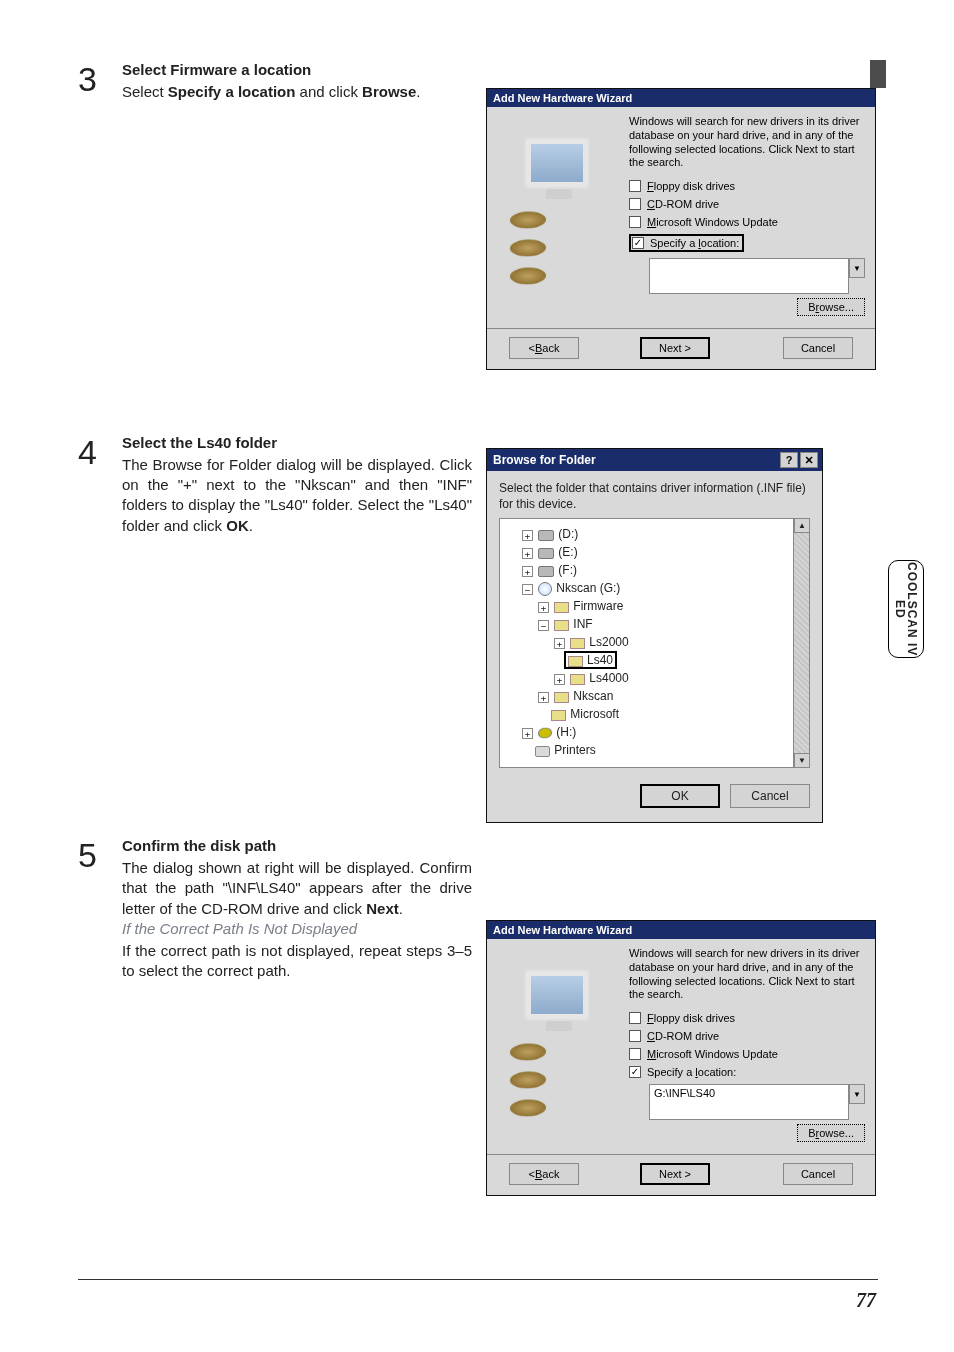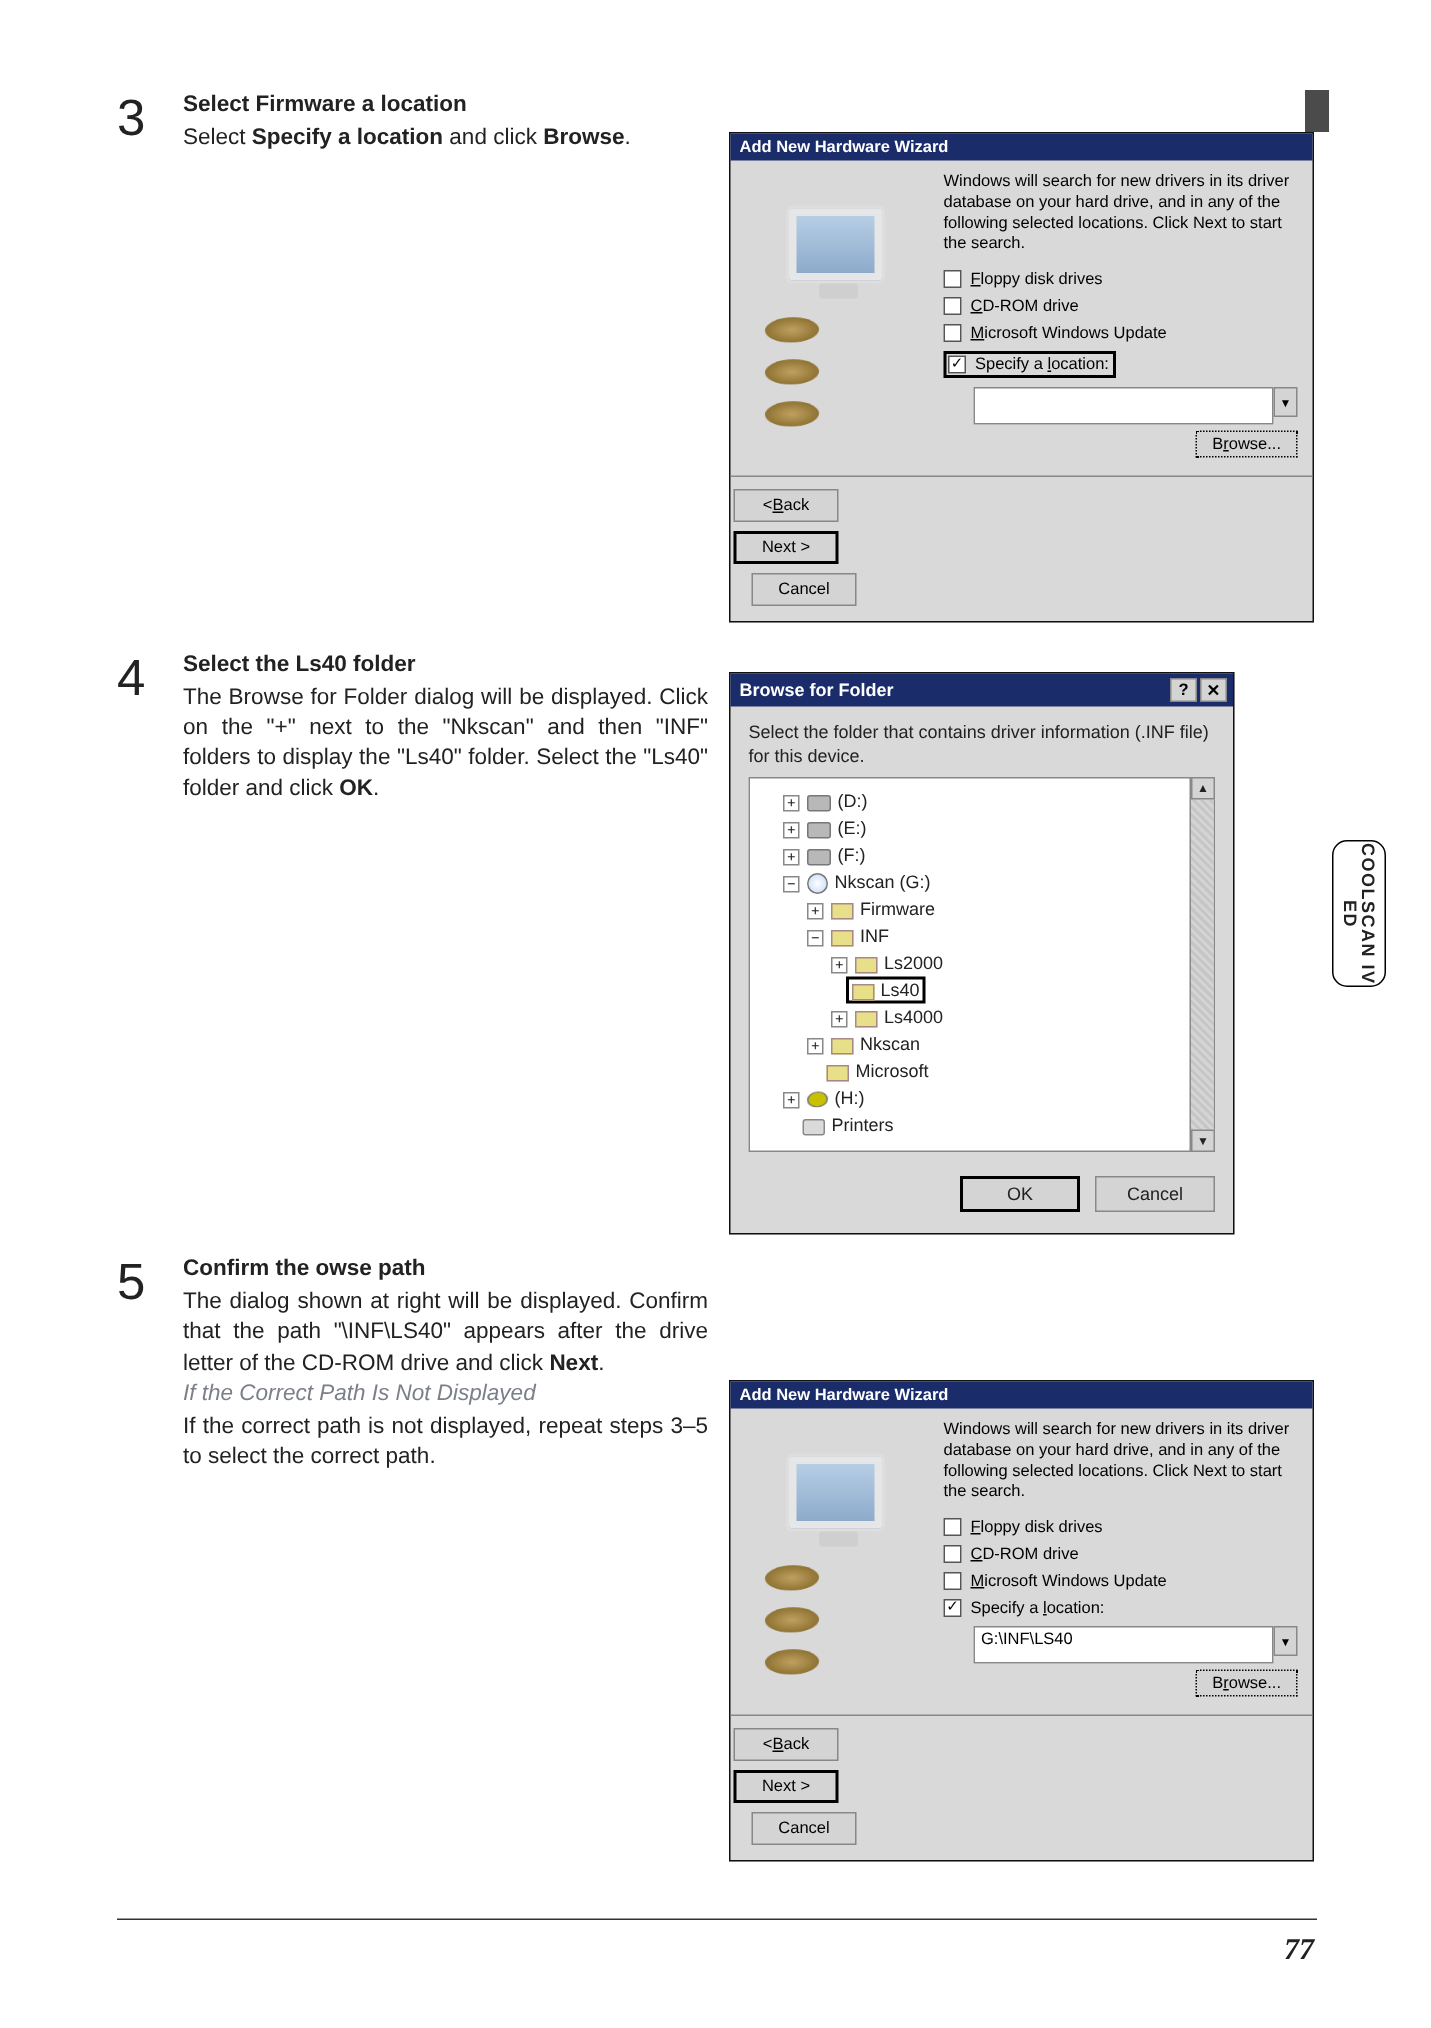--- a/index.html
+++ b/index.html
@@ -162,7 +162,7 @@
     padding:2px 10px; font-size:11px; display:inline-block;
   }
   .wiz-divider { height:1px; background:#888; margin: 6px 0 0 0; }
-  .wiz-footer { display:flex; justify-content:space-between; gap:6px; padding:8px 2px 10px;flex-direction:column; }
+  .wiz-footer { display:flex; justify-content:space-between; gap:6px; padding:8px 22px 10px; }
   .w-btn {
     width:70px; height:22px; background:#d4d4d4;
     border:1px solid #888; font-size:11px;

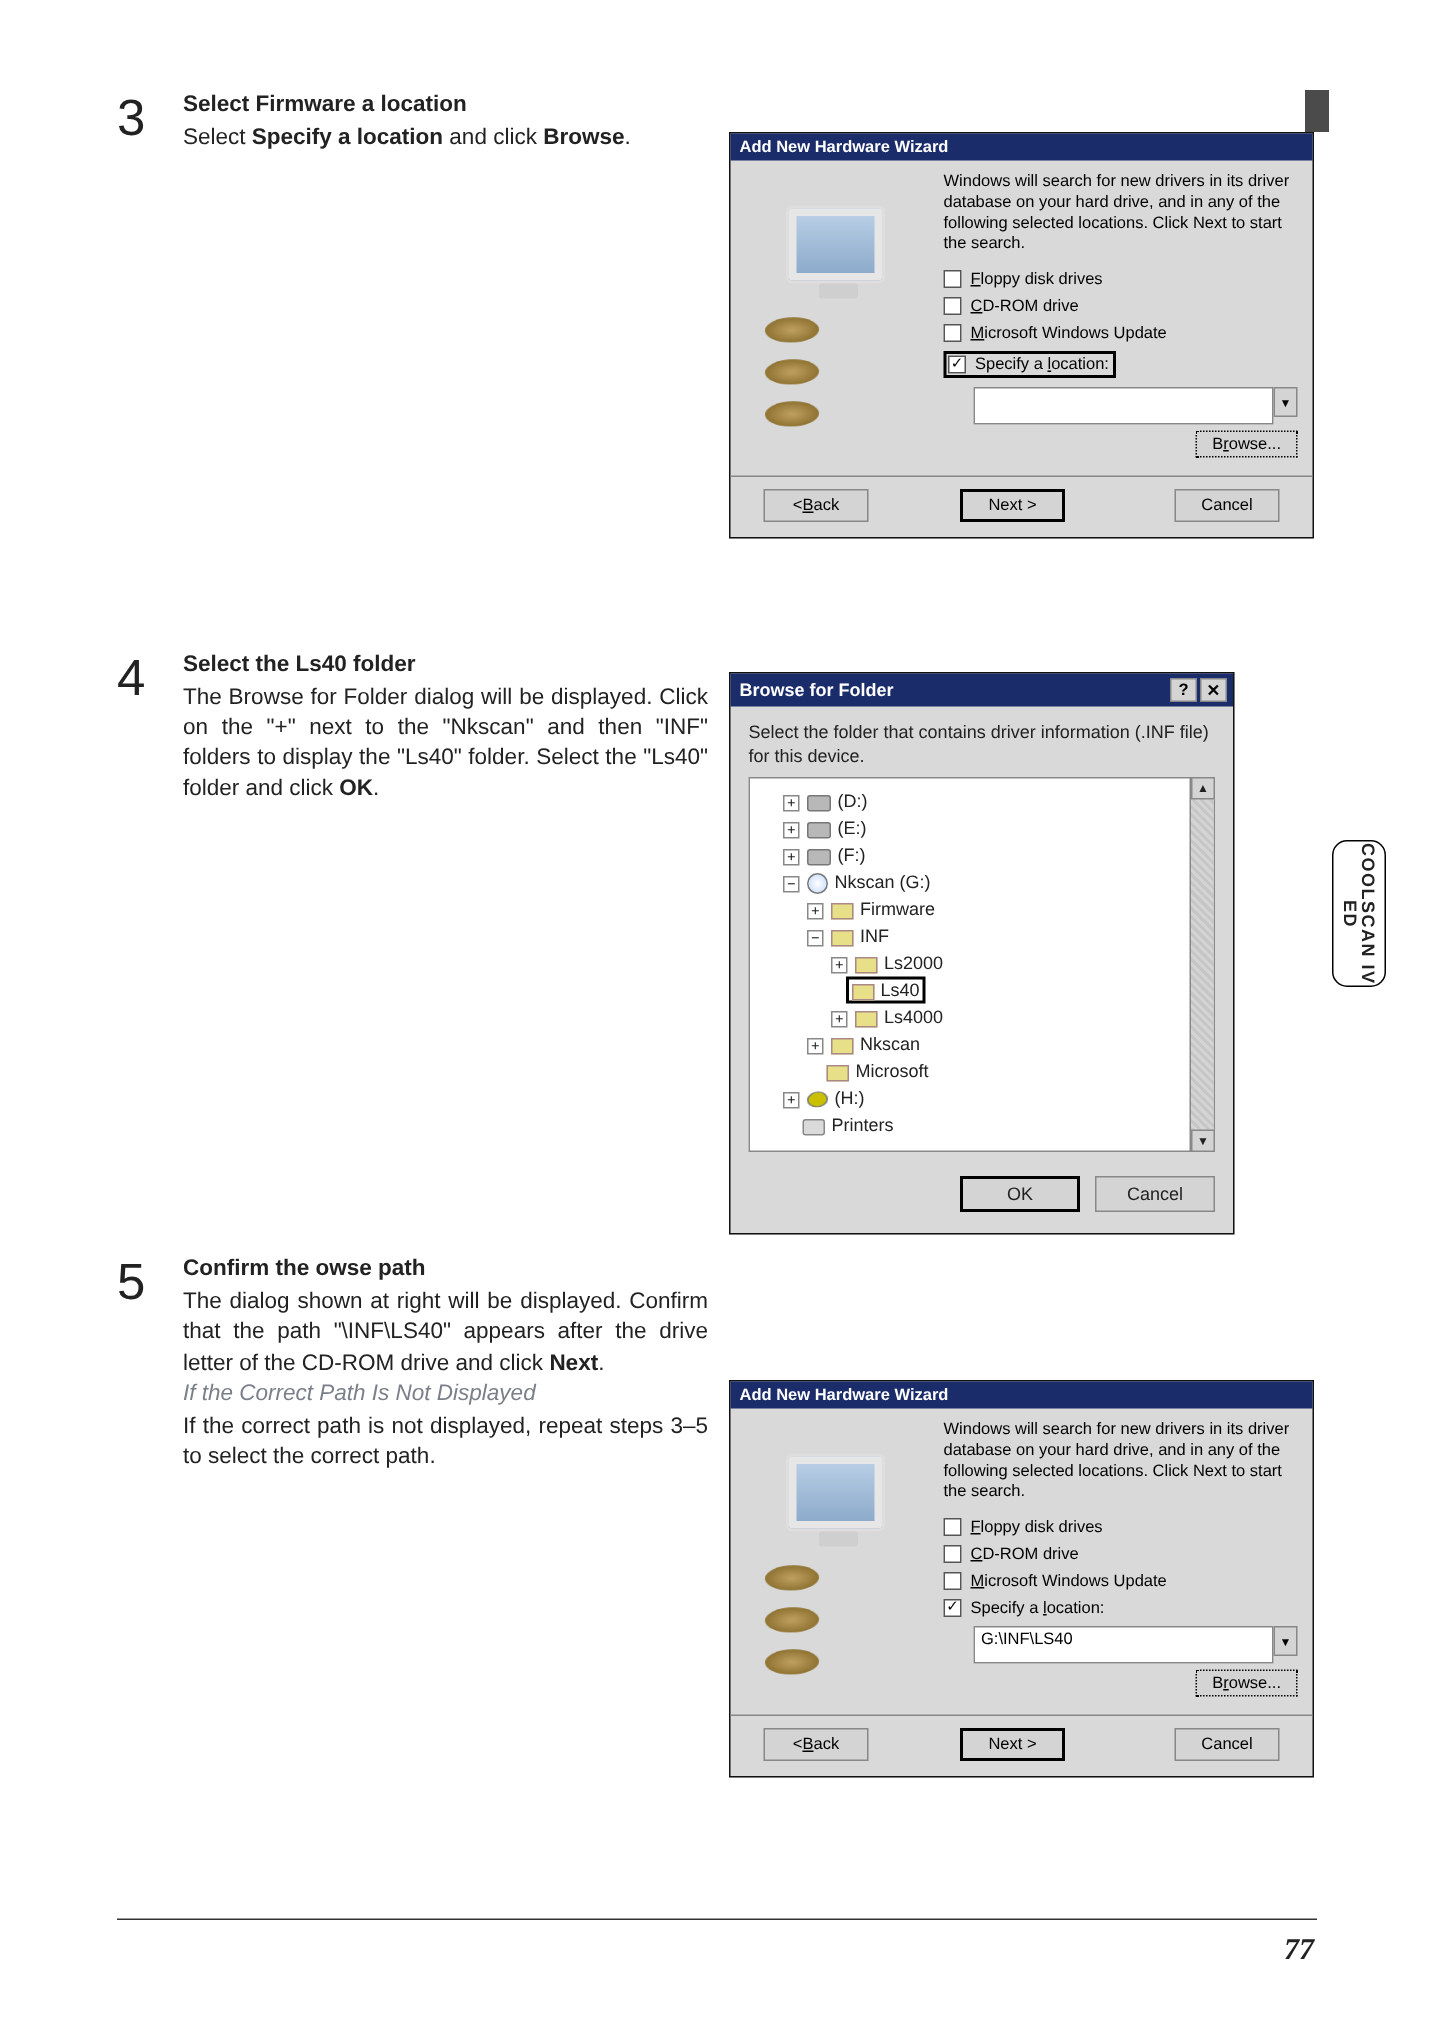--- a/index.html
+++ b/index.html
@@ -260,7 +260,7 @@
   <div class="step" style="margin-top:300px">
     <div class="step-num">5</div>
     <div class="step-text">
-      <div class="step-title">Confirm the owse path</div>
+      <div class="step-title">Confirm the disk path</div>
       <div class="step-body">The dialog shown at right will be displayed. Confirm that the path "\INF\LS40" appears after the drive letter of the CD-ROM drive and click <b>Next</b>.</div>
       <div class="step-italic">If the Correct Path Is Not Displayed</div>
       <div class="step-body">If the correct path is not displayed, repeat steps 3–5 to select the correct path.</div>

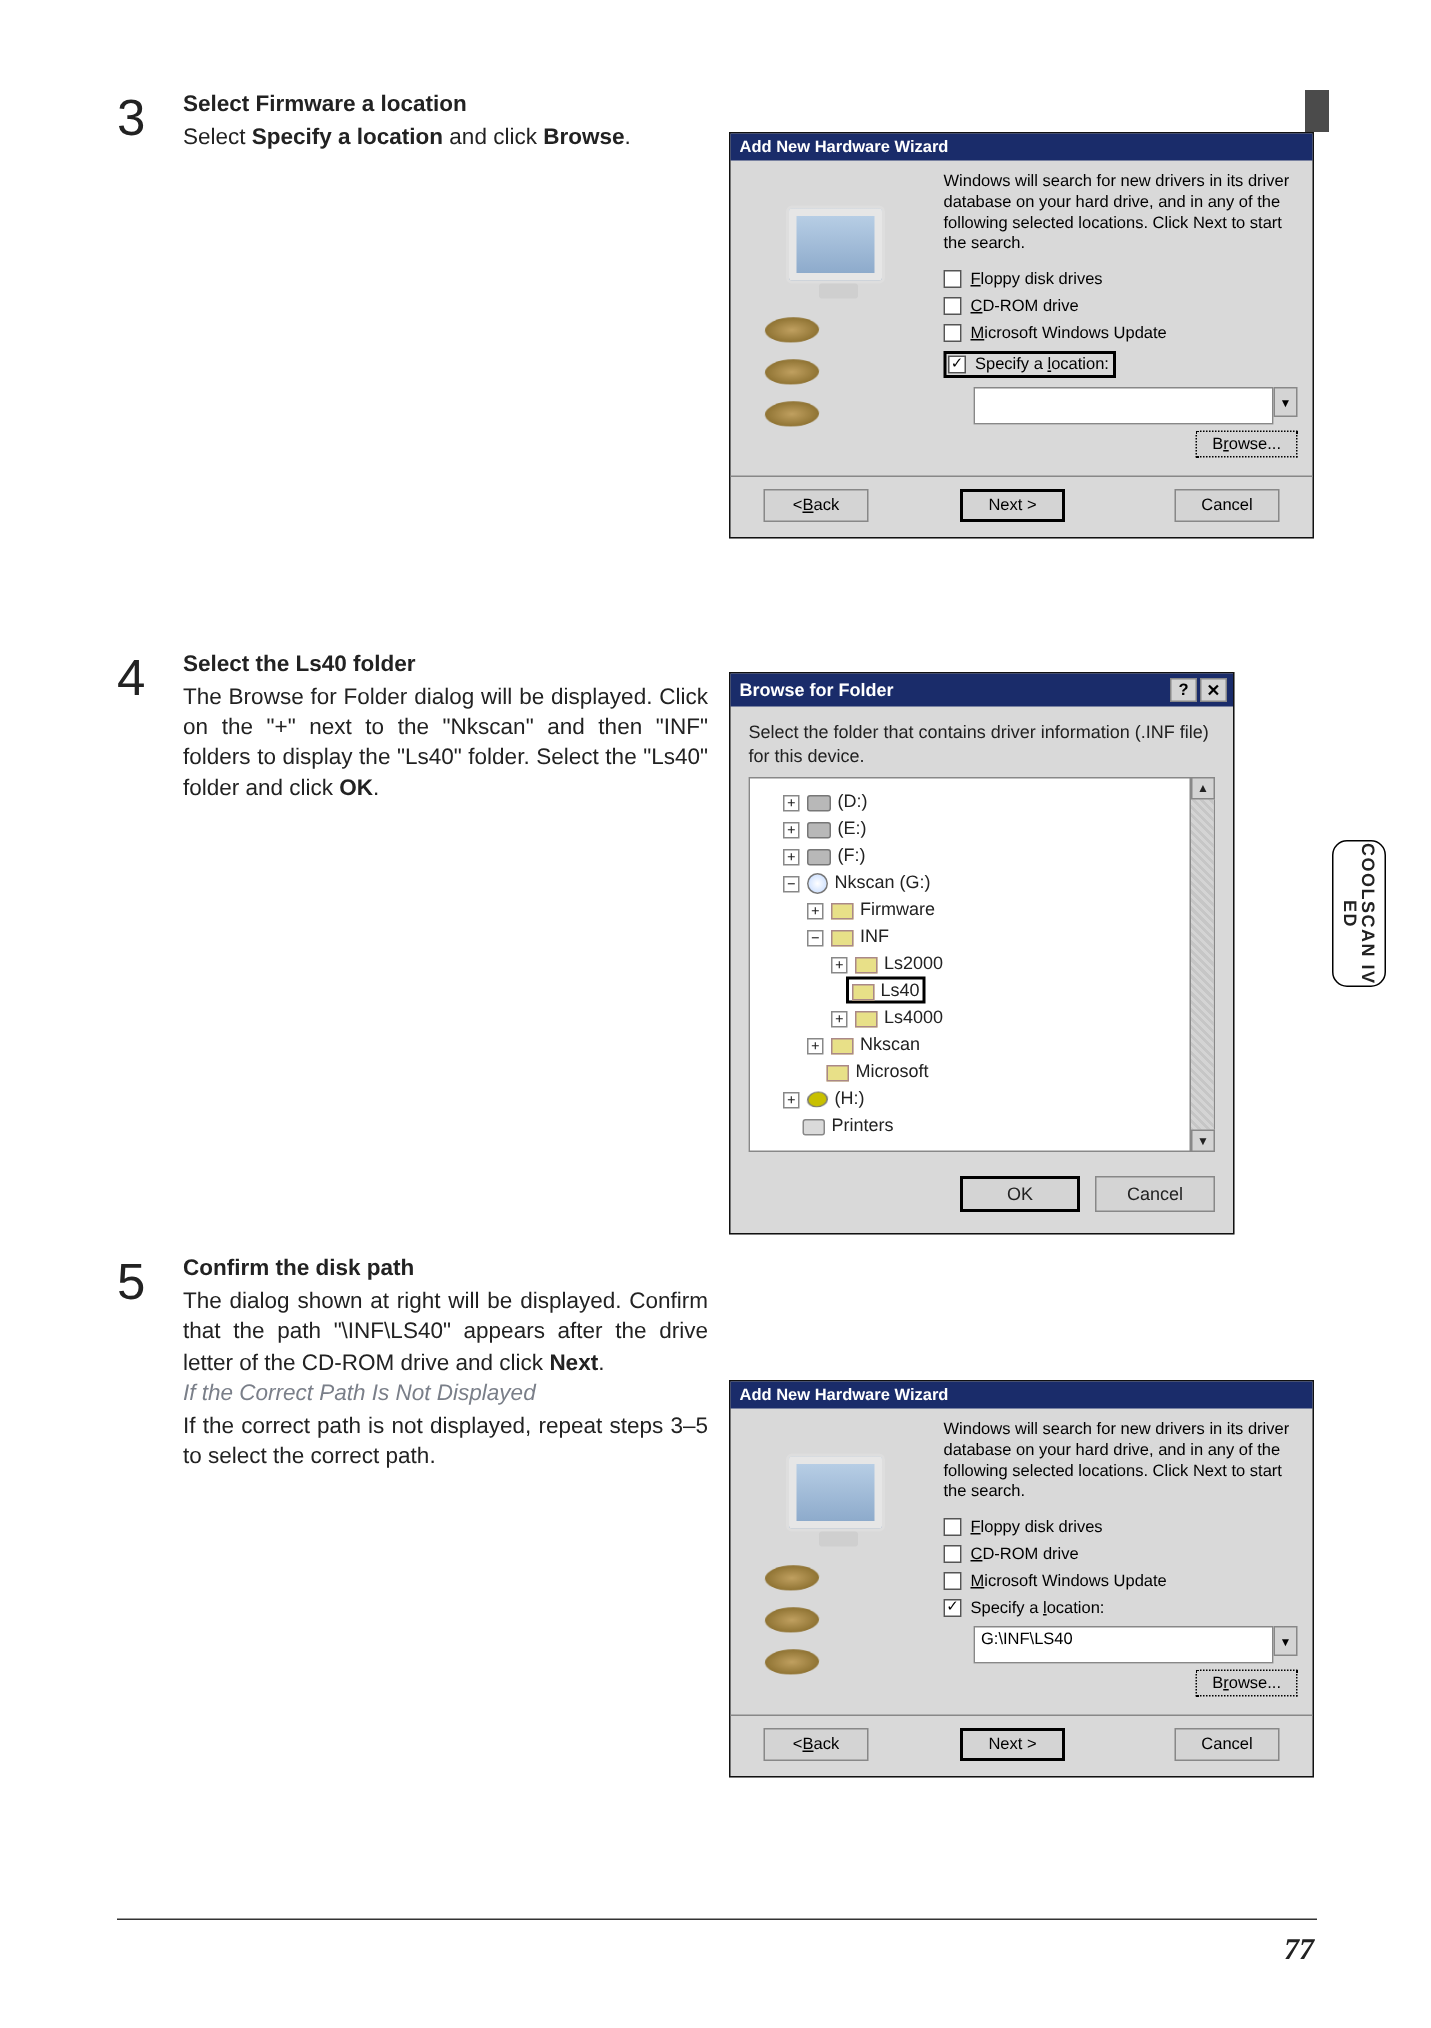--- a/index.html
+++ b/index.html
@@ -152,7 +152,7 @@
   }
   .path-row { margin: 6px 0 2px 20px; display:flex; }
   .path-input {
-    flex:1; height: 25px; border:1px solid #888; background:#fff;
+    flex:1; height: 36px; border:1px solid #888; background:#fff;
     font-size:11px; padding:2px 4px;
   }
   .dd { width:16px; height:20px; border:1px solid #888; background:#d4d4d4; display:flex; align-items:center; justify-content:center; font-size:8px; }

